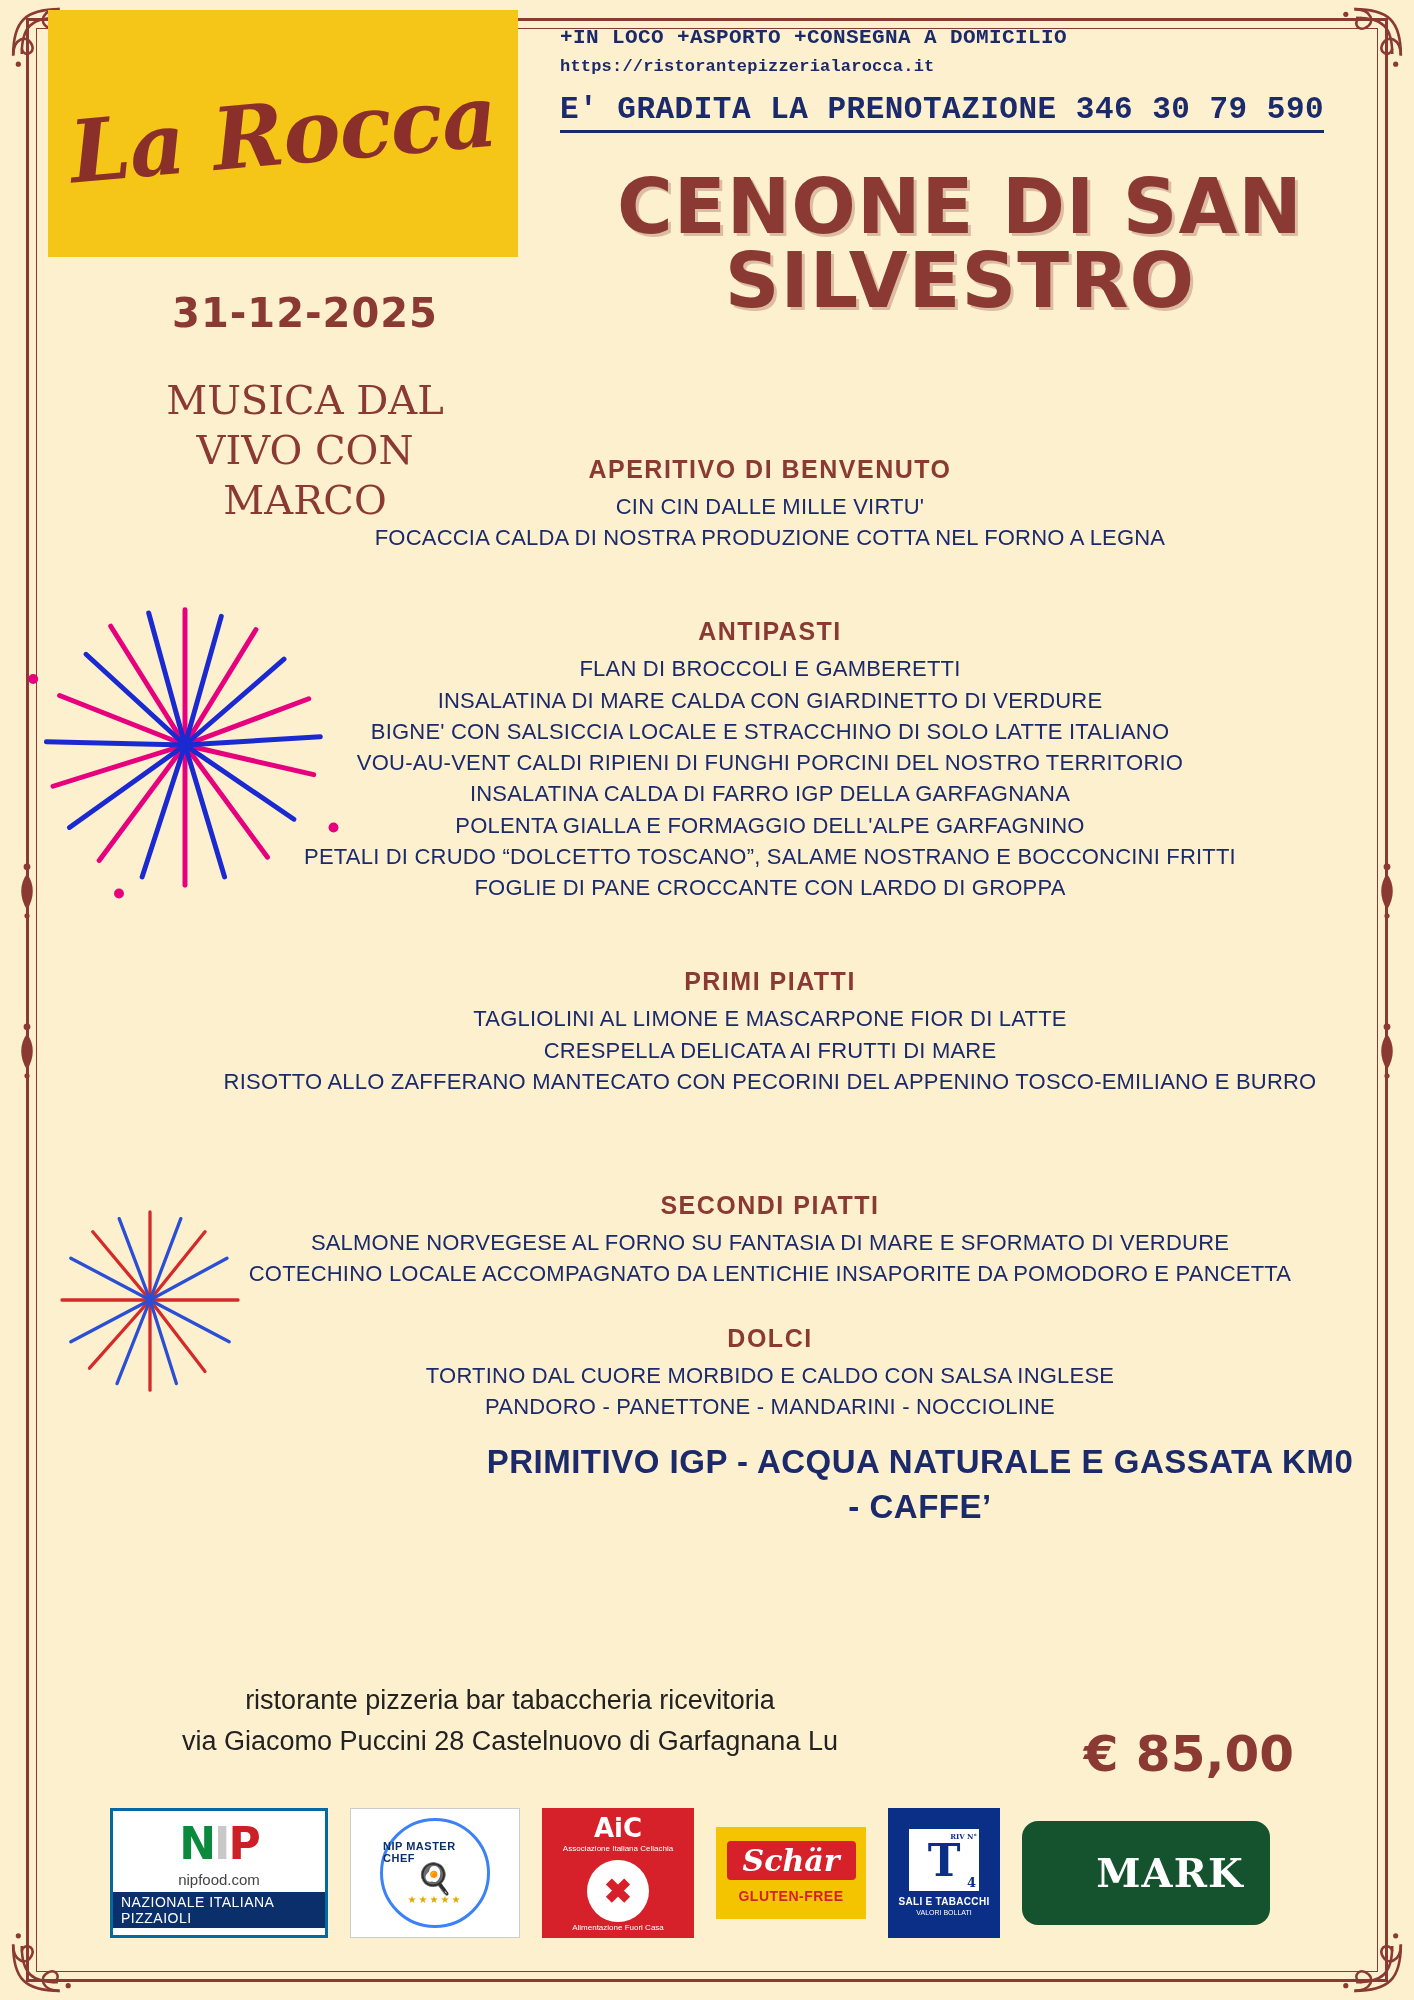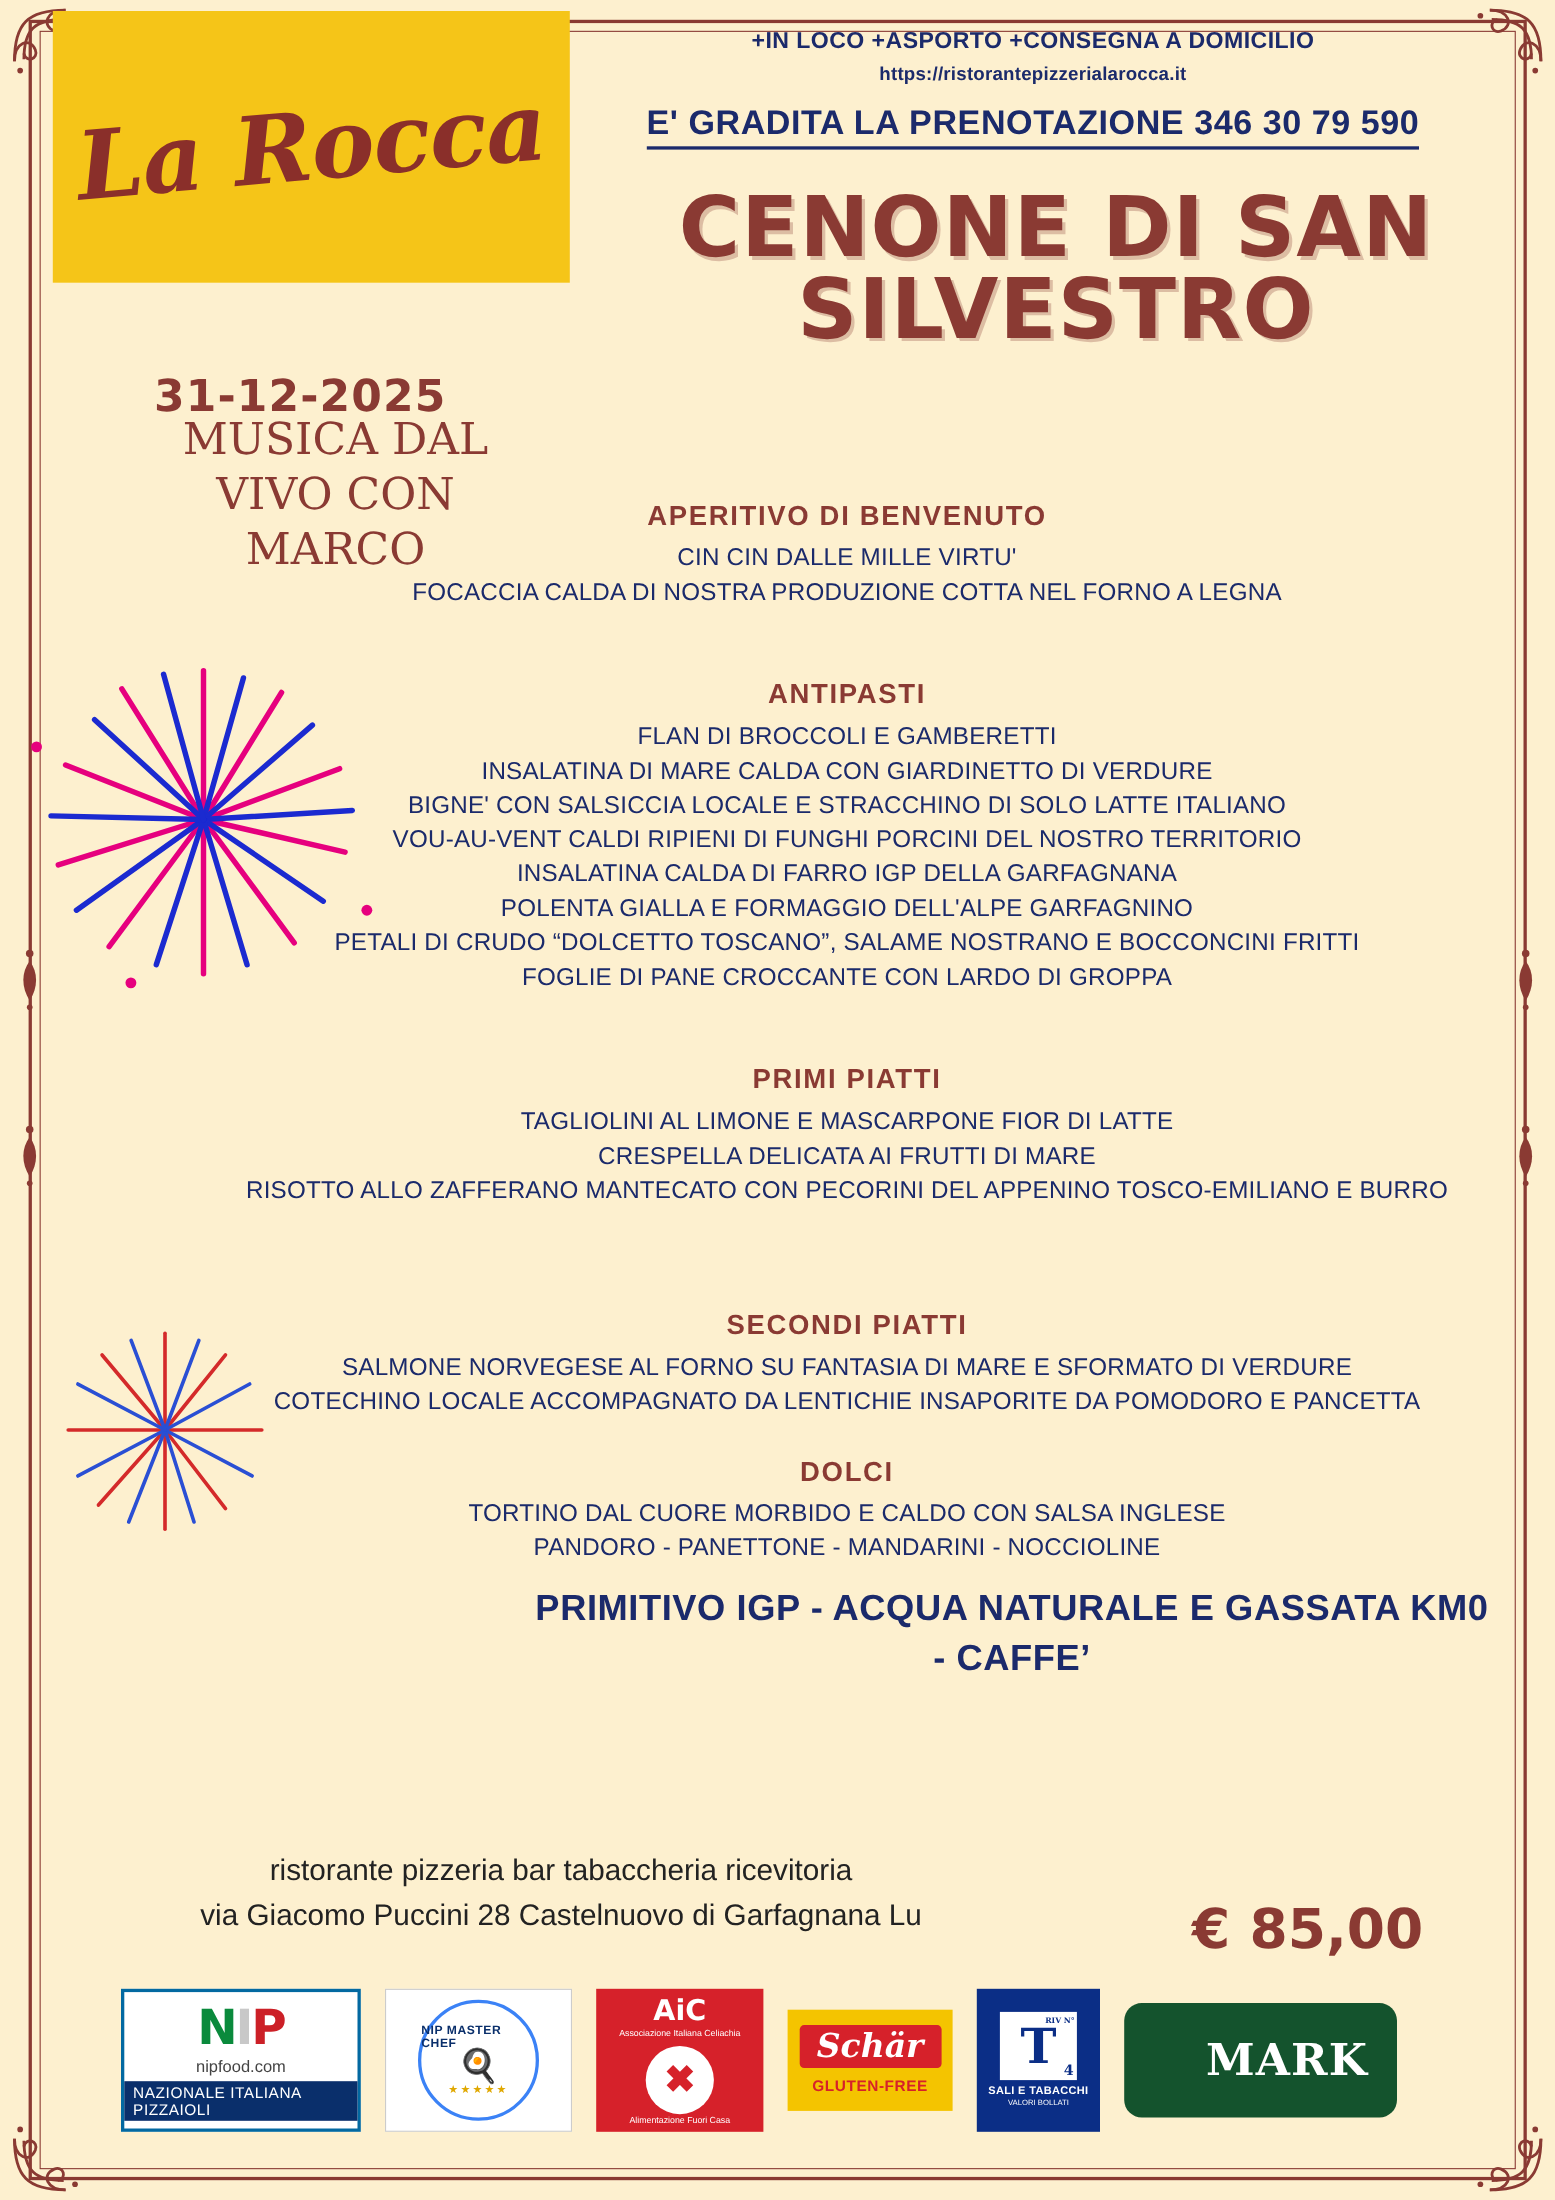--- a/index.html
+++ b/index.html
@@ -60,7 +60,7 @@
 
   
   .hdr{
-    position:absolute;left:544px;top:26px;width:790px;text-align:center;
+    position:absolute;left:560px;top:26px;width:790px;font-family:Liberation Mono, monospace;
   }
   .hdr .line1{
     font-size:21px;font-weight:bold;color:#1b2a6b;letter-spacing:.4px;

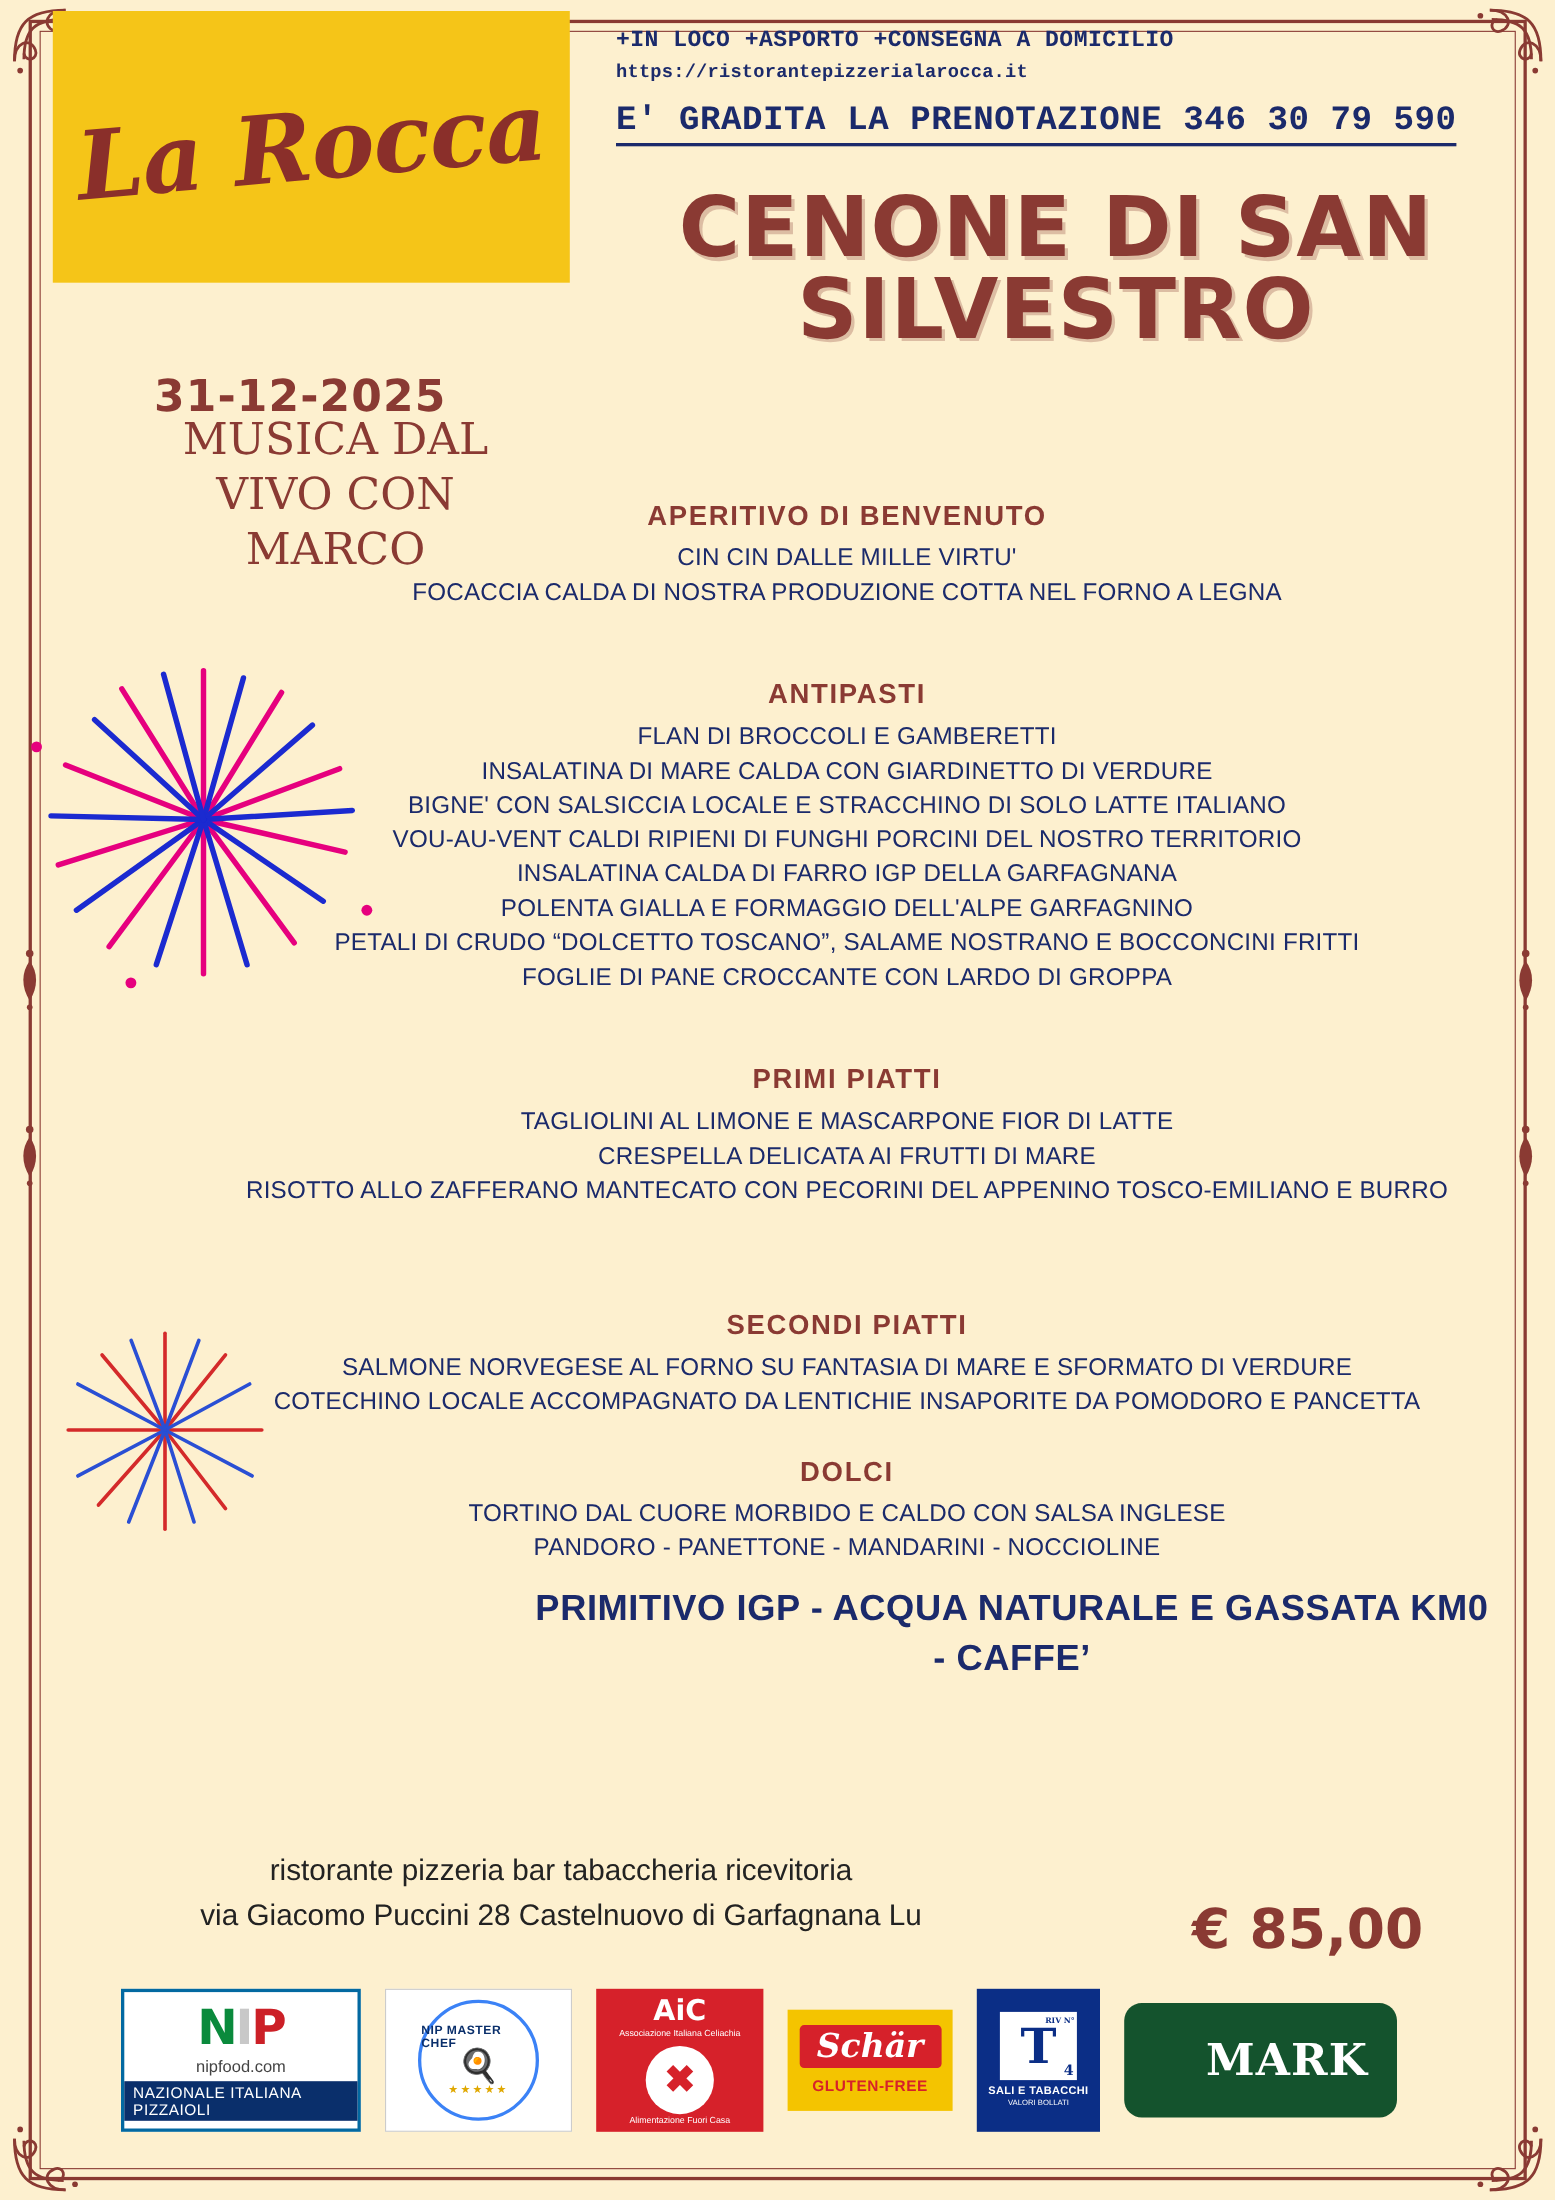--- a/index.html
+++ b/index.html
@@ -83,10 +83,9 @@
   }
 
   .date{
-    position:absolute;left:140px;top:290px;width:330px;text-align:left;
+    position:absolute;left:140px;top:290px;width:330px;text-align:center;
     font-family:"DejaVu Sans", sans-serif;font-weight:bold;font-size:40px;color:#8a3a33;
     letter-spacing:1px;
-    margin-top:48px;
   }
   .music{
     position:absolute;left:130px;top:375px;width:350px;text-align:center;

